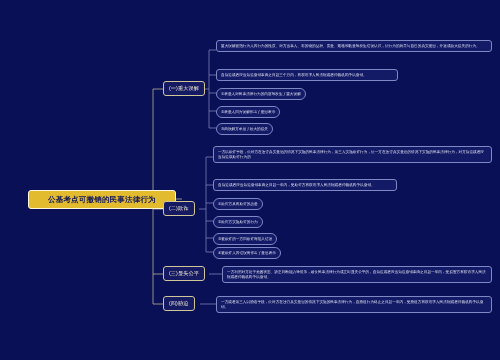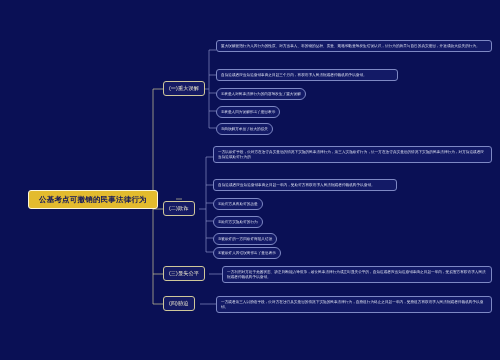--- a/index.html
+++ b/index.html
@@ -42,7 +42,7 @@
     font-size: 7.5px;
     line-height: 1.25;
     letter-spacing: .2px;
-    padding: 4px 10px;
+    padding: 4px 19px;
     white-space: nowrap;
     font-weight: bold;
   }

